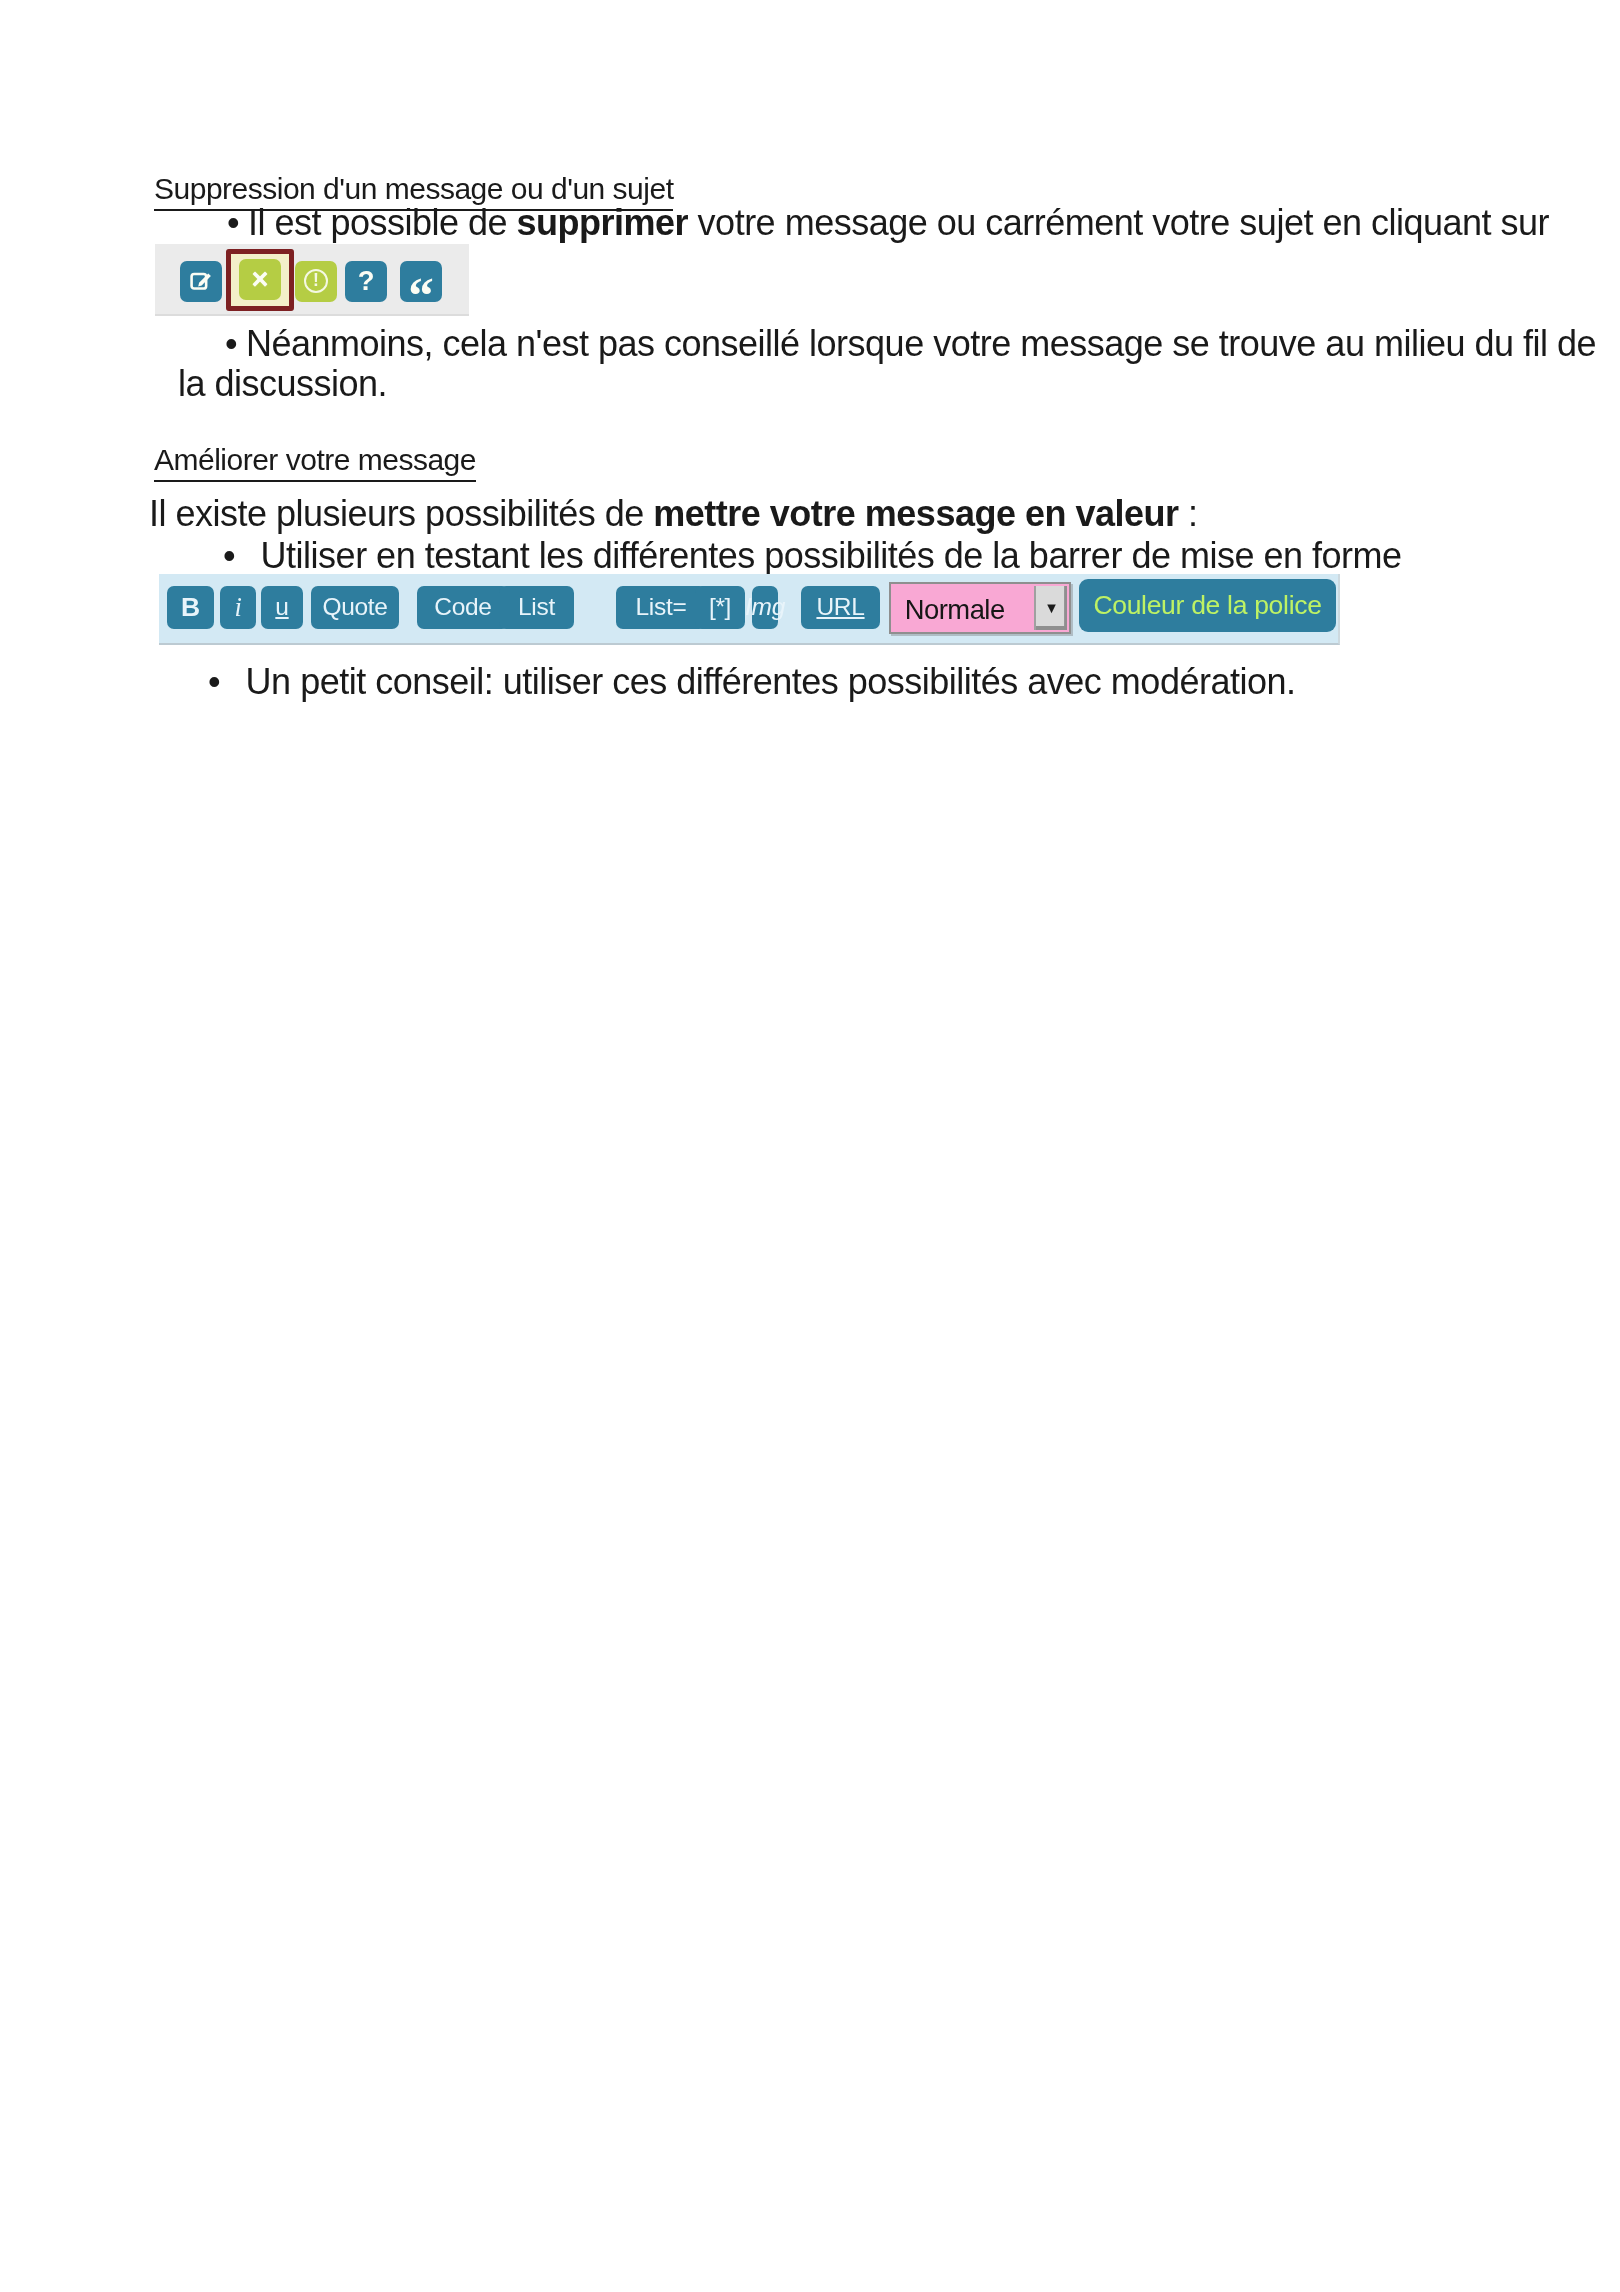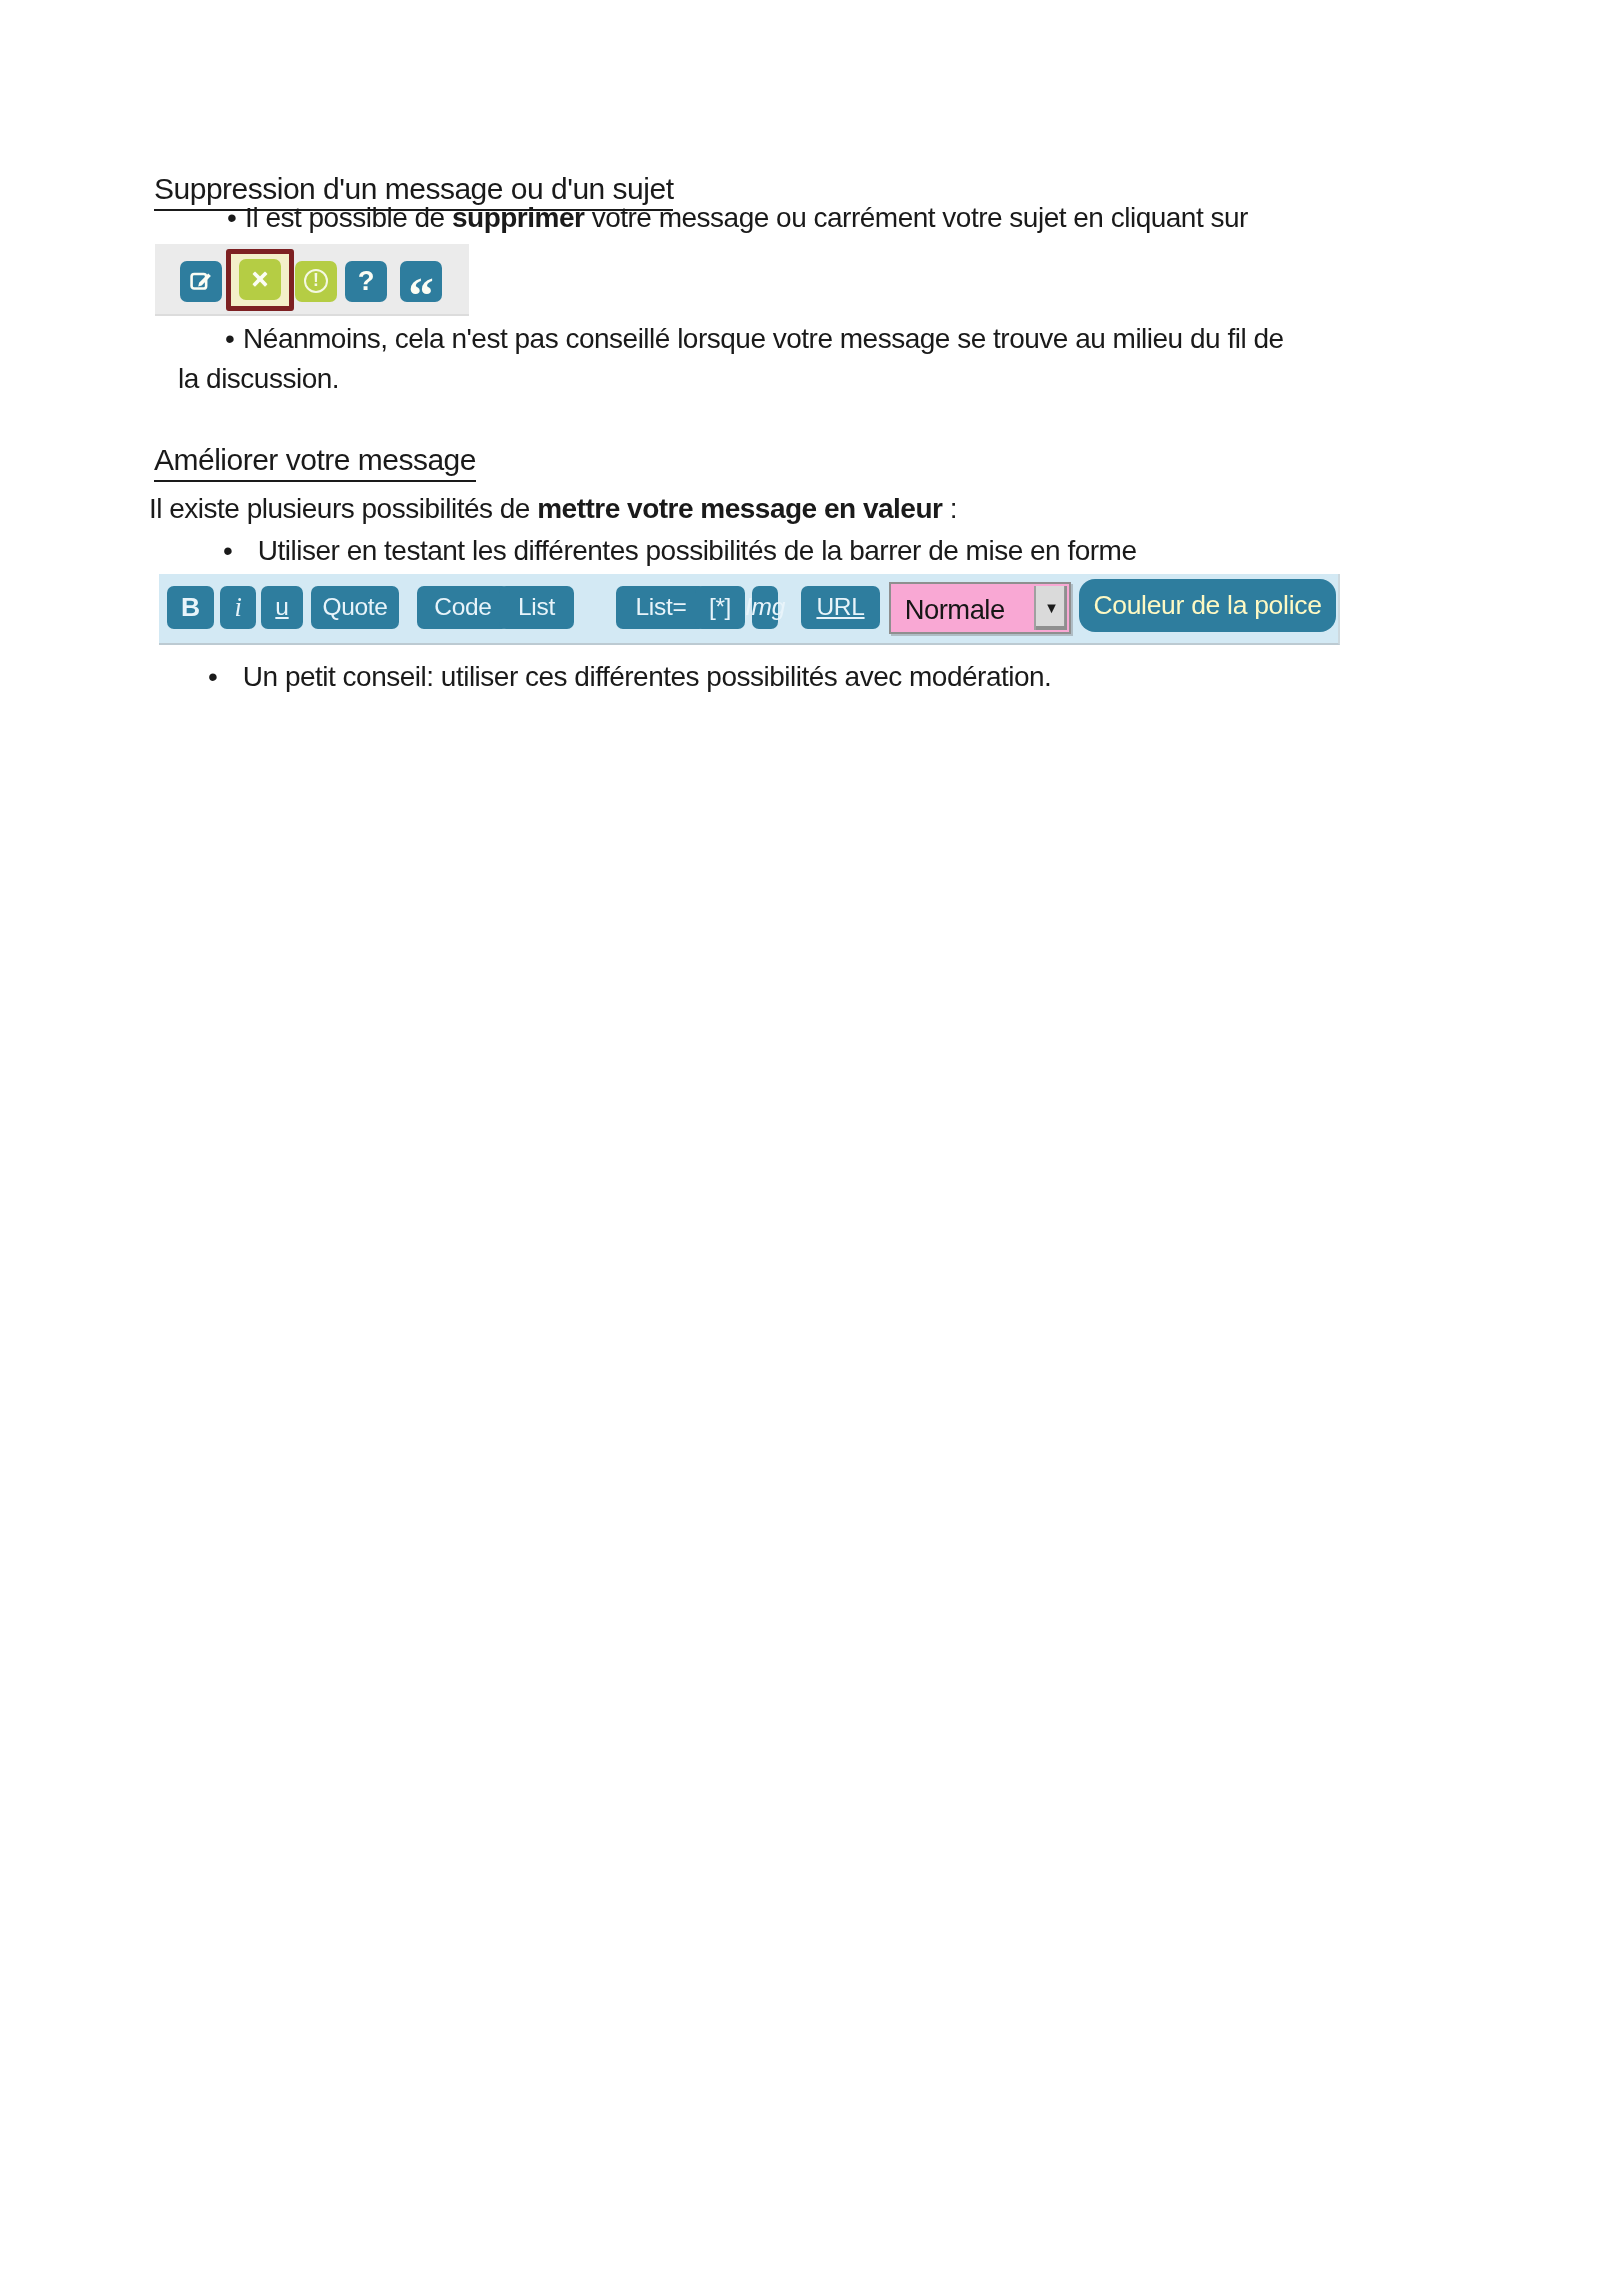--- a/index.html
+++ b/index.html
@@ -12,7 +12,7 @@
   
   .doc-heading { font-size:30px; letter-spacing:-0.5px; }
   .doc-heading .hl { display:inline-block; border-bottom:2.9px solid #1a1a1a; padding-bottom:2.9px; }
-  .line { font-size:28px; letter-spacing:-0.5px; white-space:nowrap; }
+  .line { font-size:36px; letter-spacing:-0.5px; white-space:nowrap; }
   .line b { font-weight:bold; }
   .dot { display:inline-block; }
   .dot.g1 { margin-right:8.8px; }

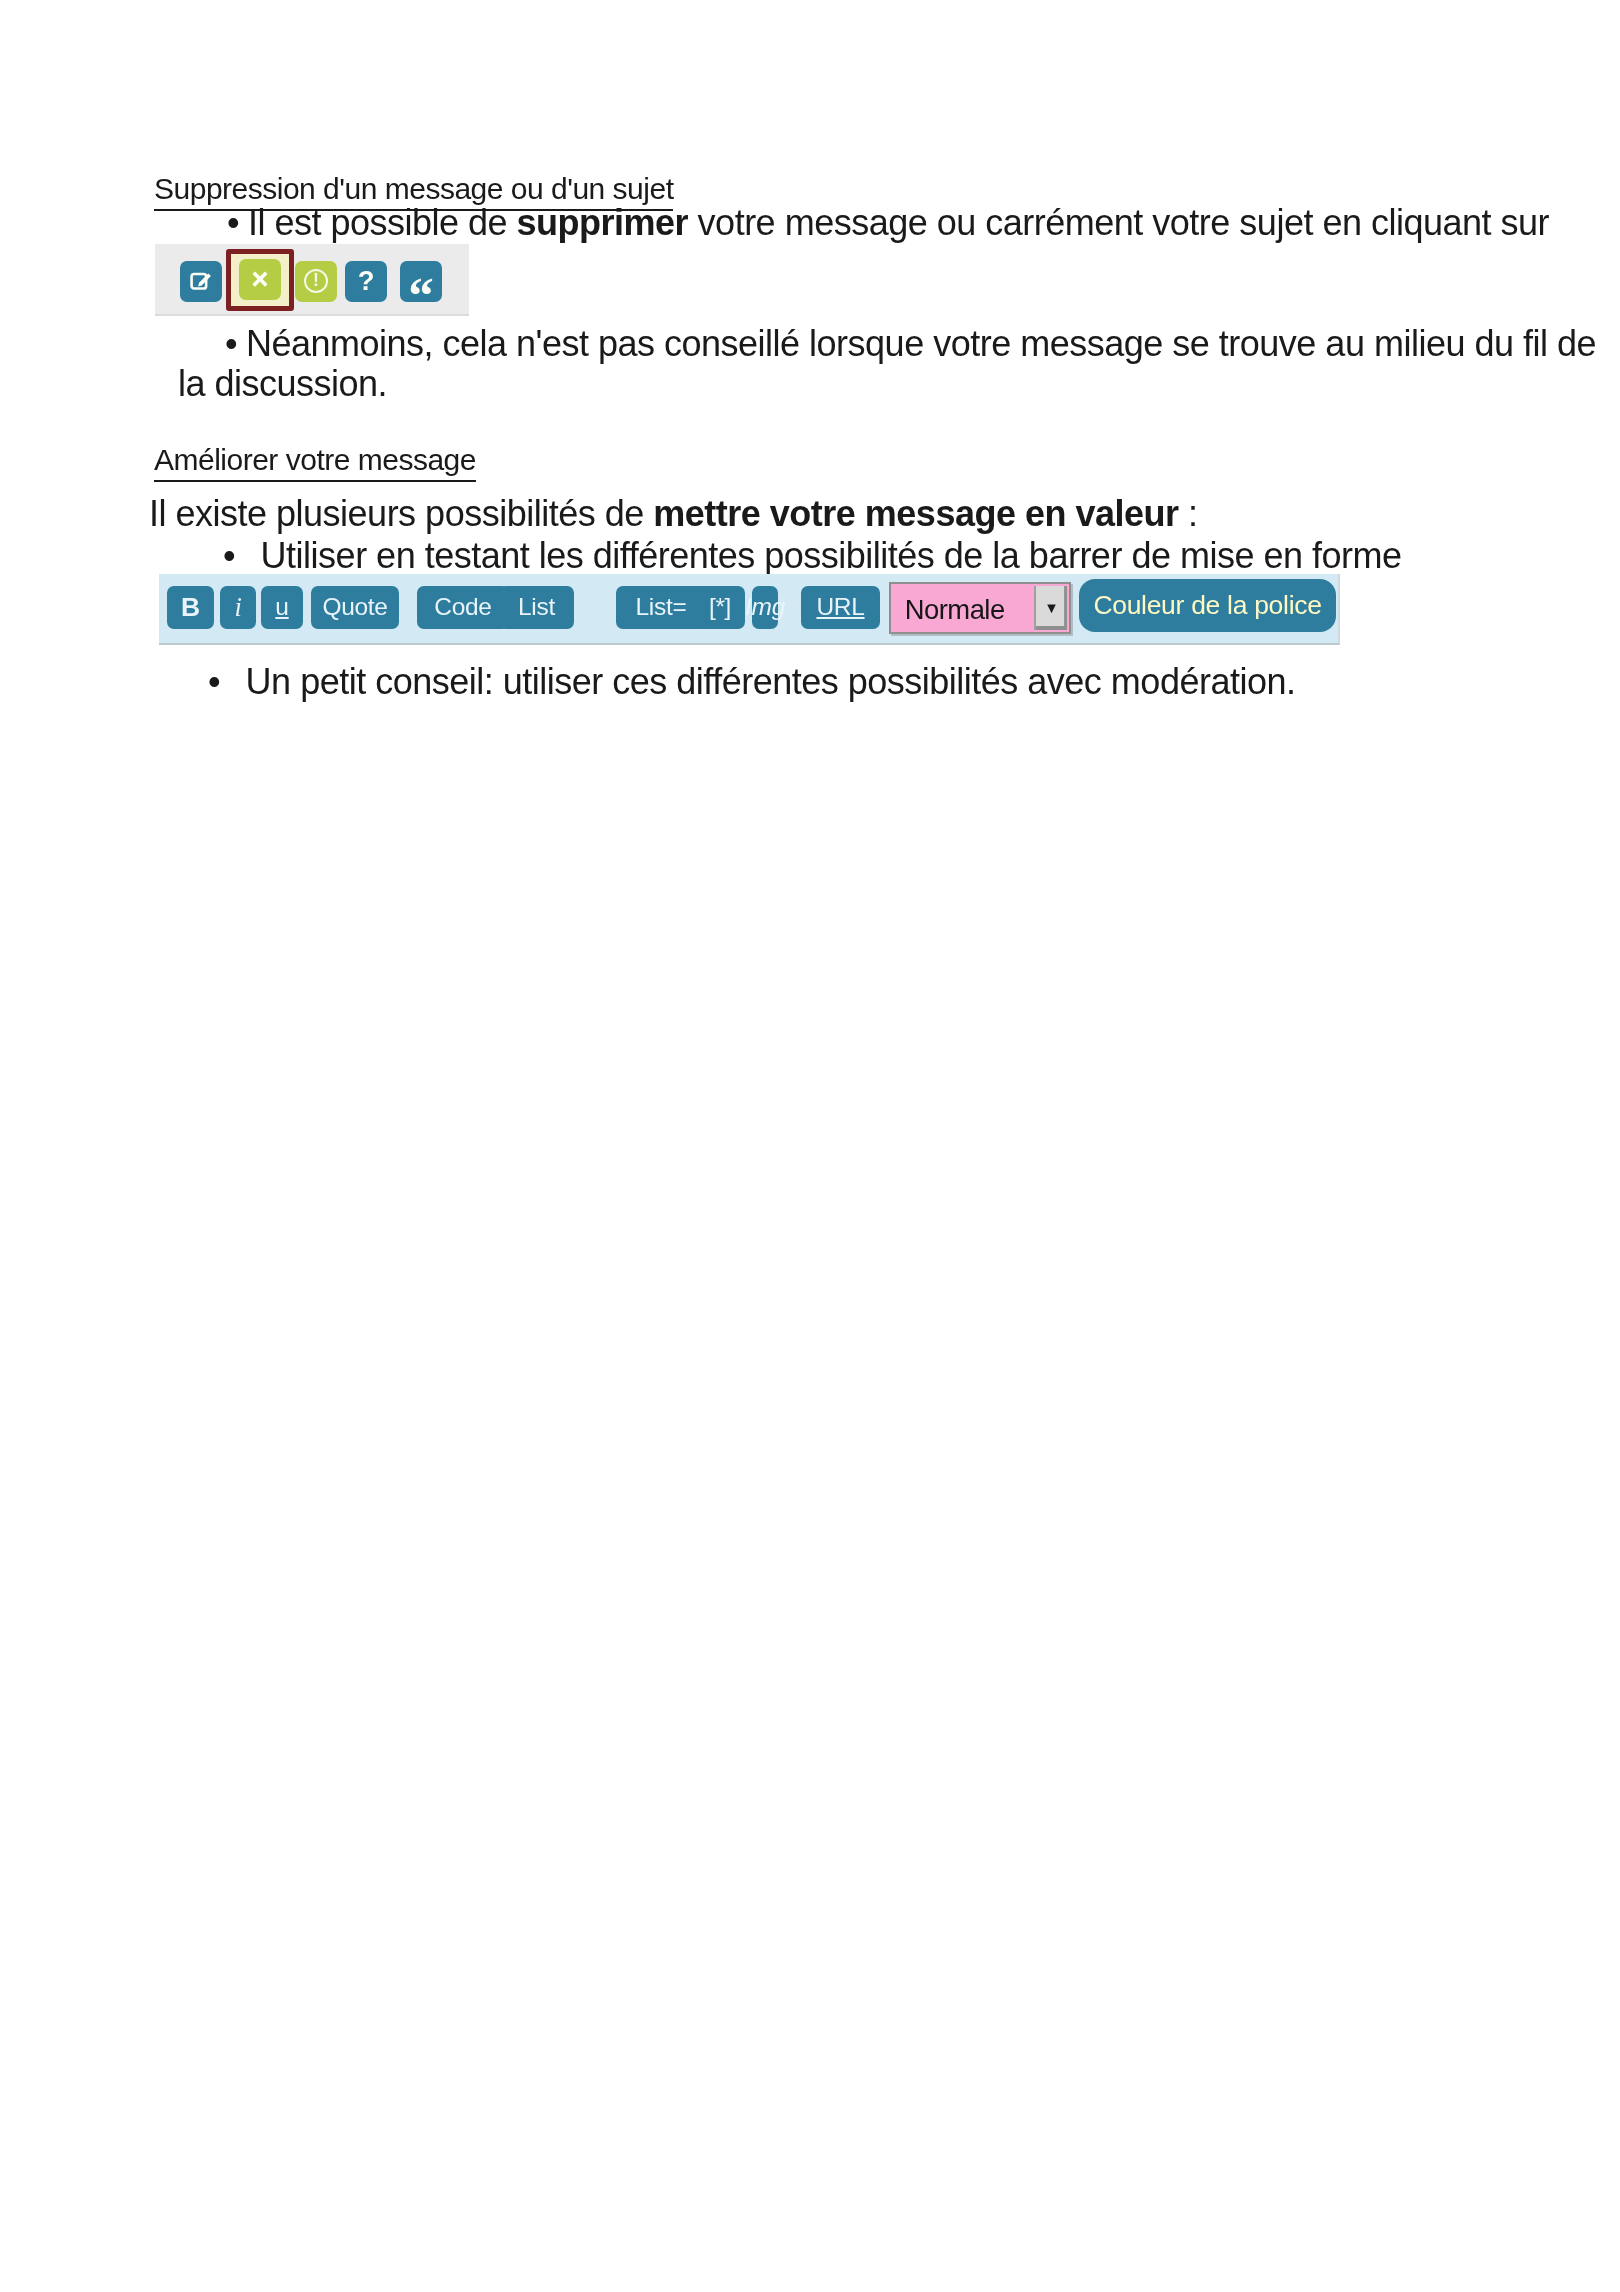--- a/index.html
+++ b/index.html
@@ -59,7 +59,7 @@
                display:flex; align-items:center; justify-content:center;
                font-size:14.7px; color:#1a1a1a; }
   .color-btn { position:absolute; left:920px; top:4.9px; width:257px; height:53px;
-               border-radius:16px; background:#2e7d9e; color:#fef9c3; font-size:26.5px;
+               border-radius:9px; background:#2e7d9e; color:#bef264; font-size:26.5px;
                display:flex; align-items:center; justify-content:center; letter-spacing:-0.3px; }
 </style>
 </head>

